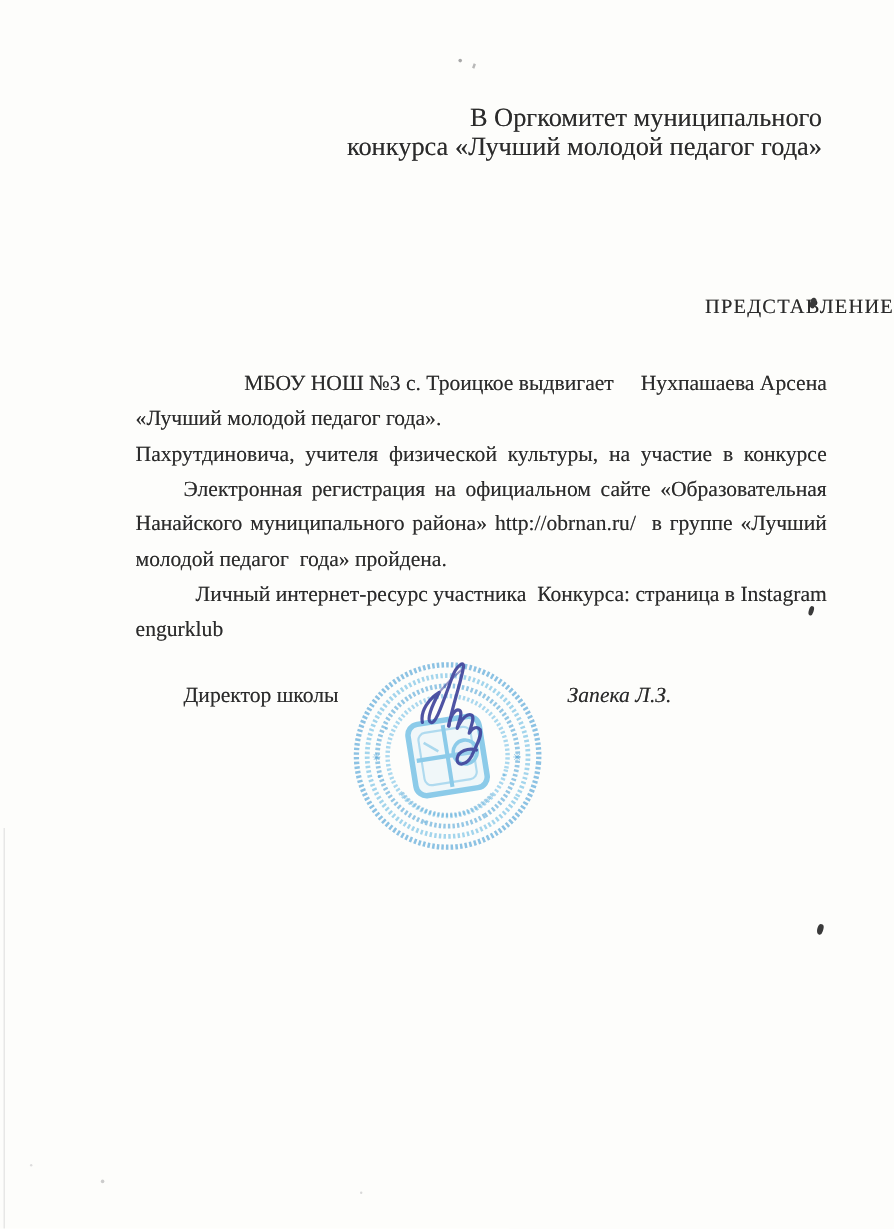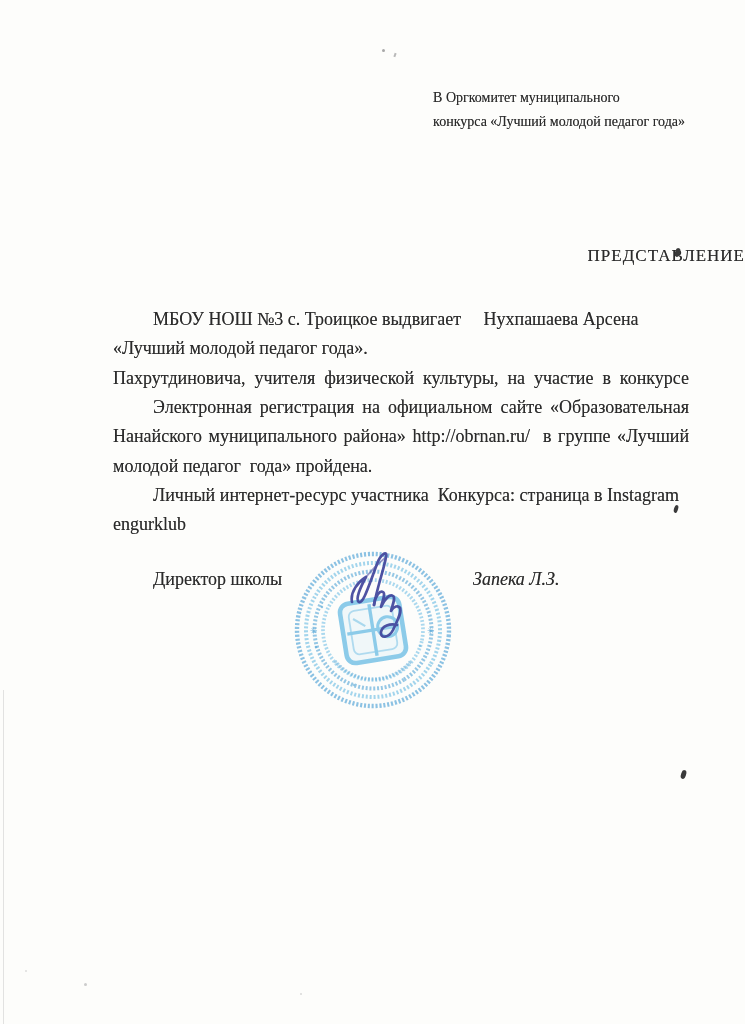--- a/index.html
+++ b/index.html
@@ -22,7 +22,8 @@
     position: absolute;
     top: 86px;
     right: 60px;
-    font-size: 14px;
+    text-align: right;
+    font-size: 22px;
     line-height: 23.5px;
     white-space: nowrap;
   }

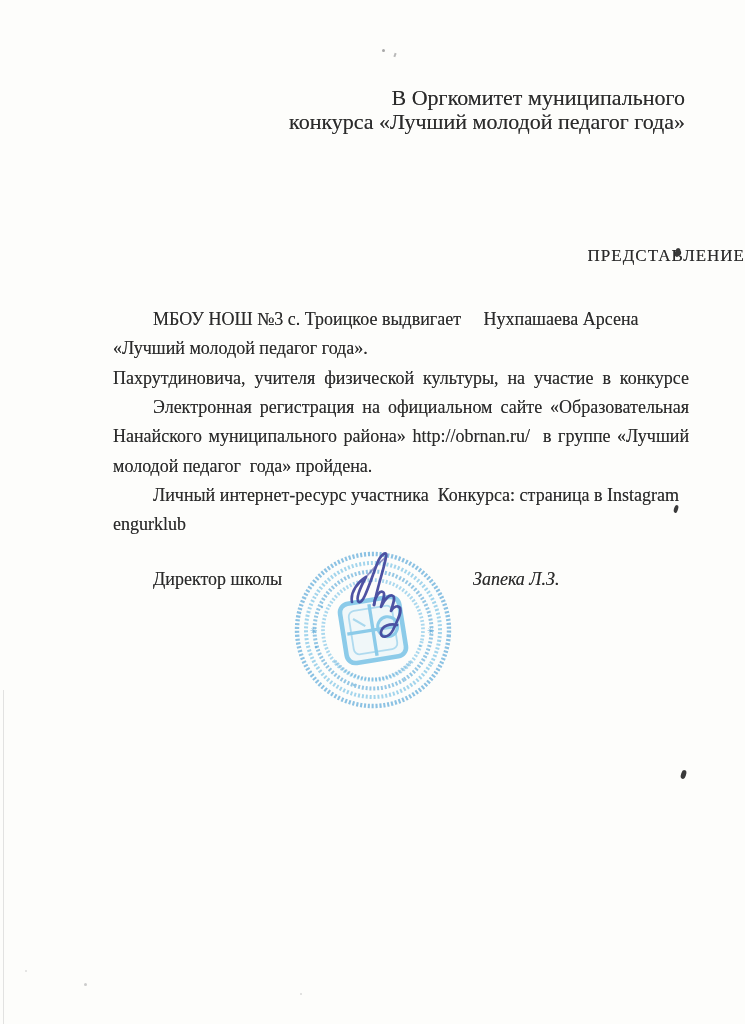--- a/index.html
+++ b/index.html
@@ -52,7 +52,7 @@
     line-height: 29.35px;
     white-space: nowrap;
   }
-  .ln.indent { text-indent: 40px; }
+  .ln.indent { text-indent: 40px; text-align: right; }
   .ln.just { text-align: justify; text-align-last: justify; white-space: normal; overflow: hidden; }
   .url { text-underline-offset: 3px; }
 

